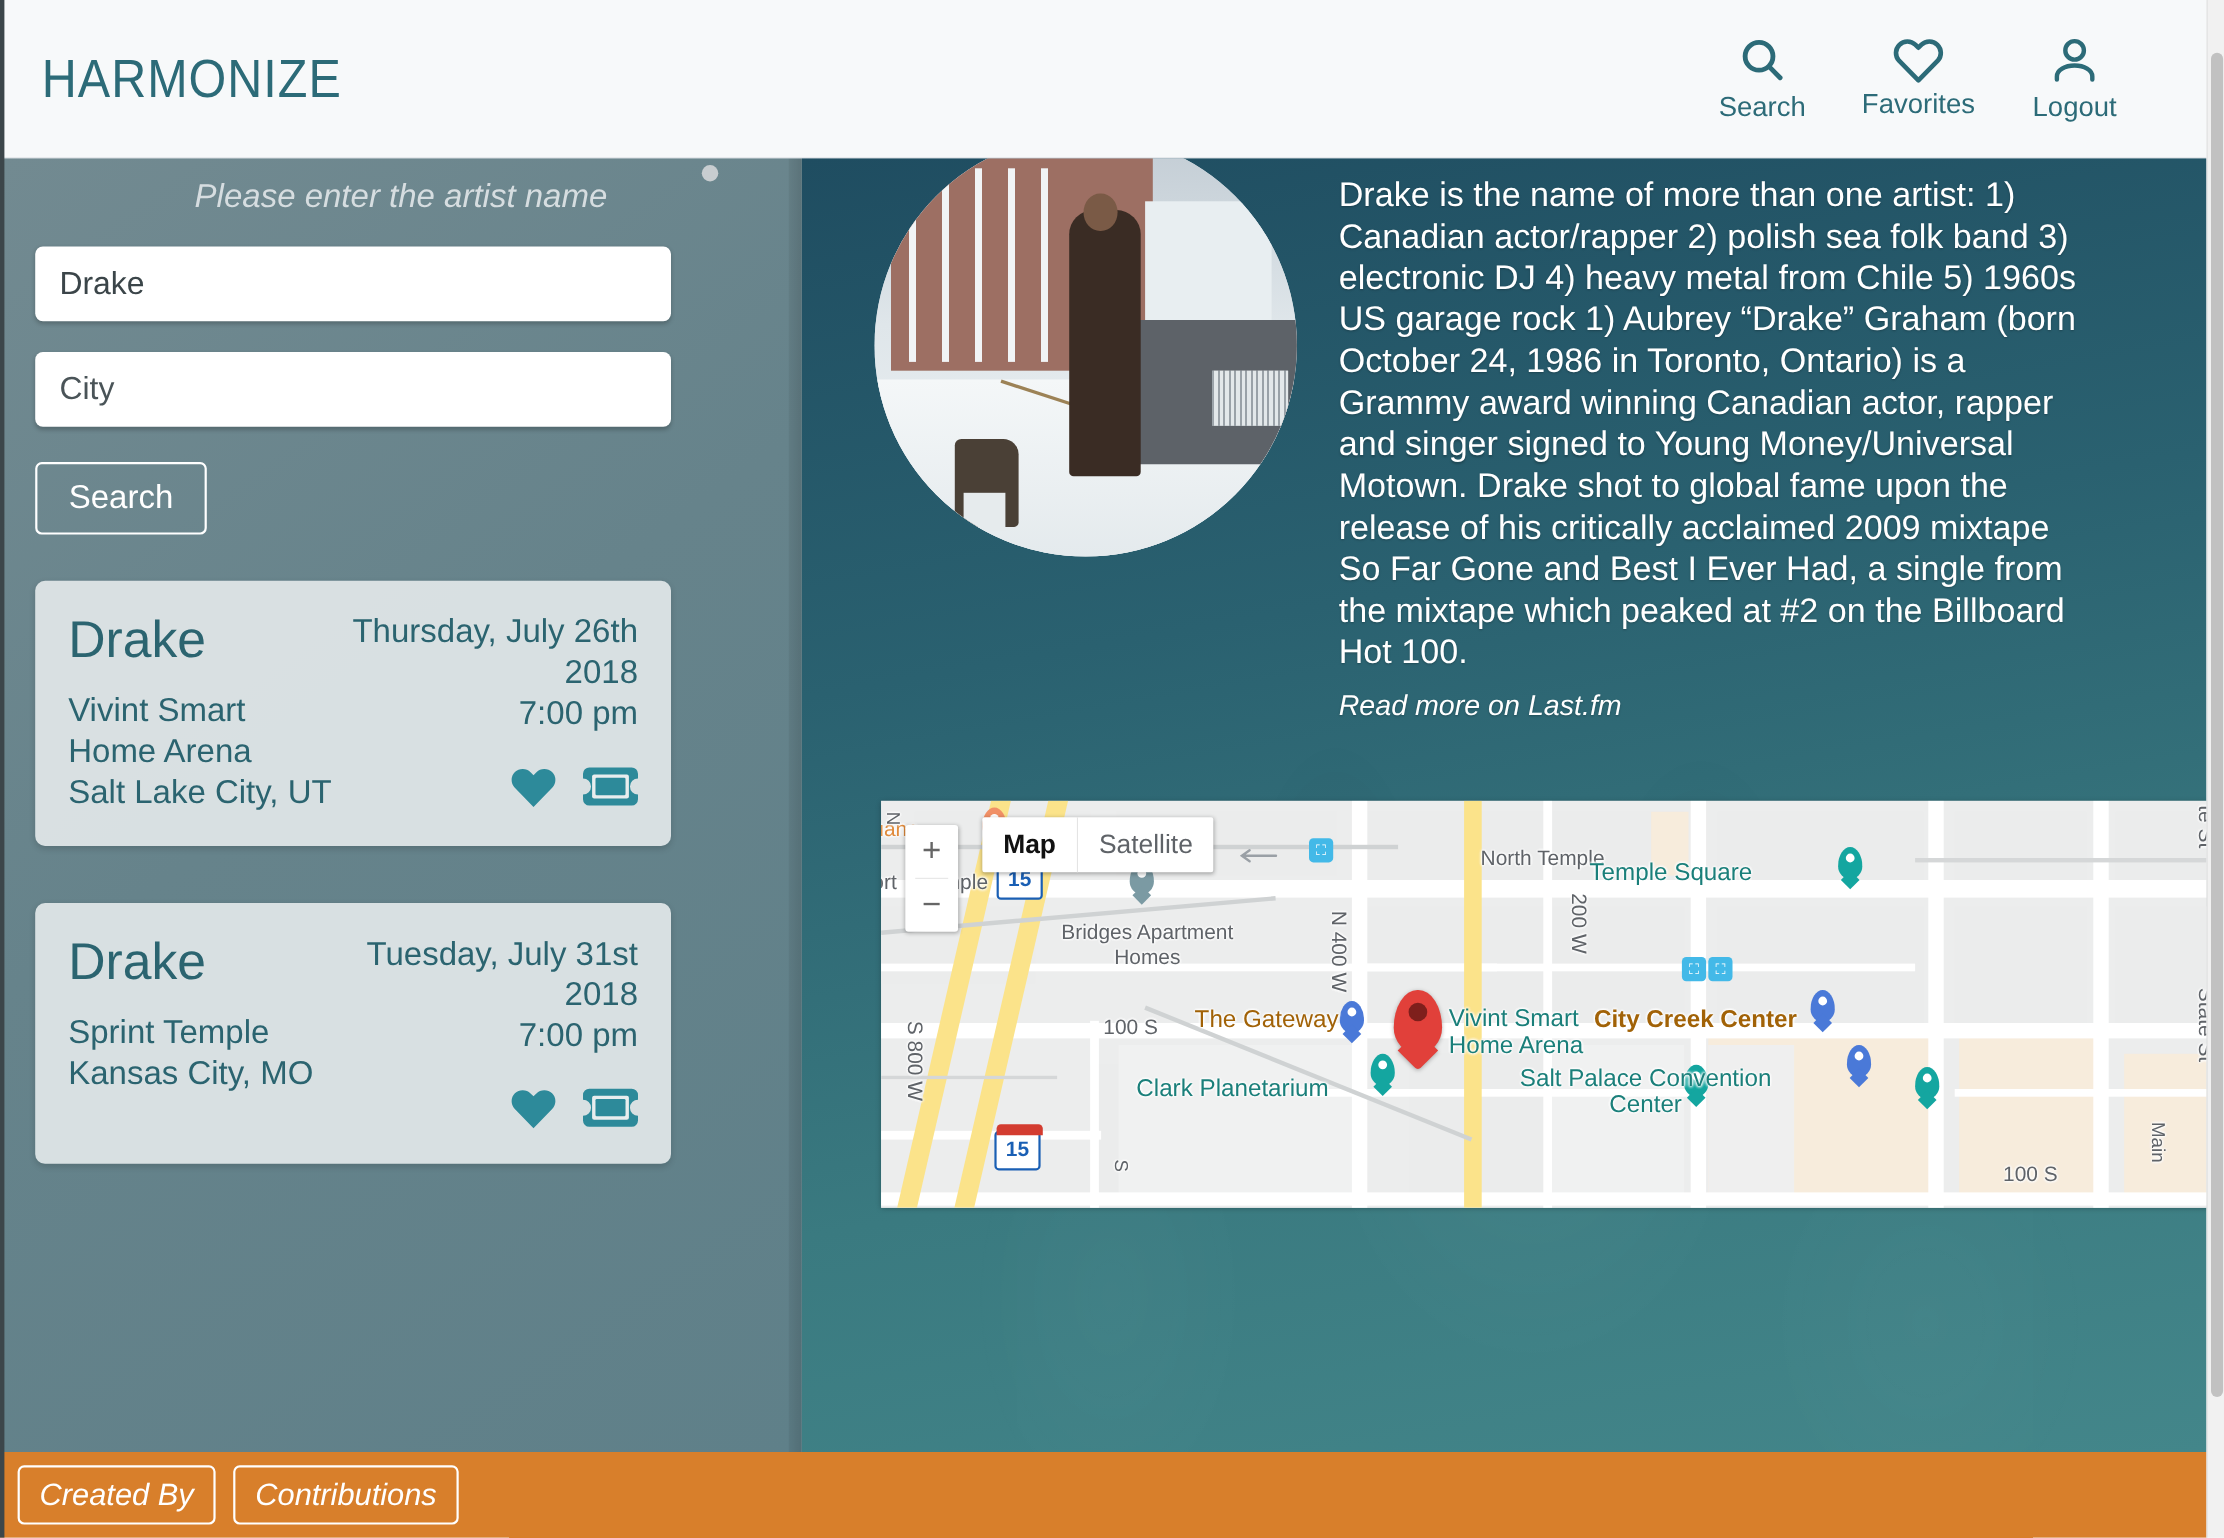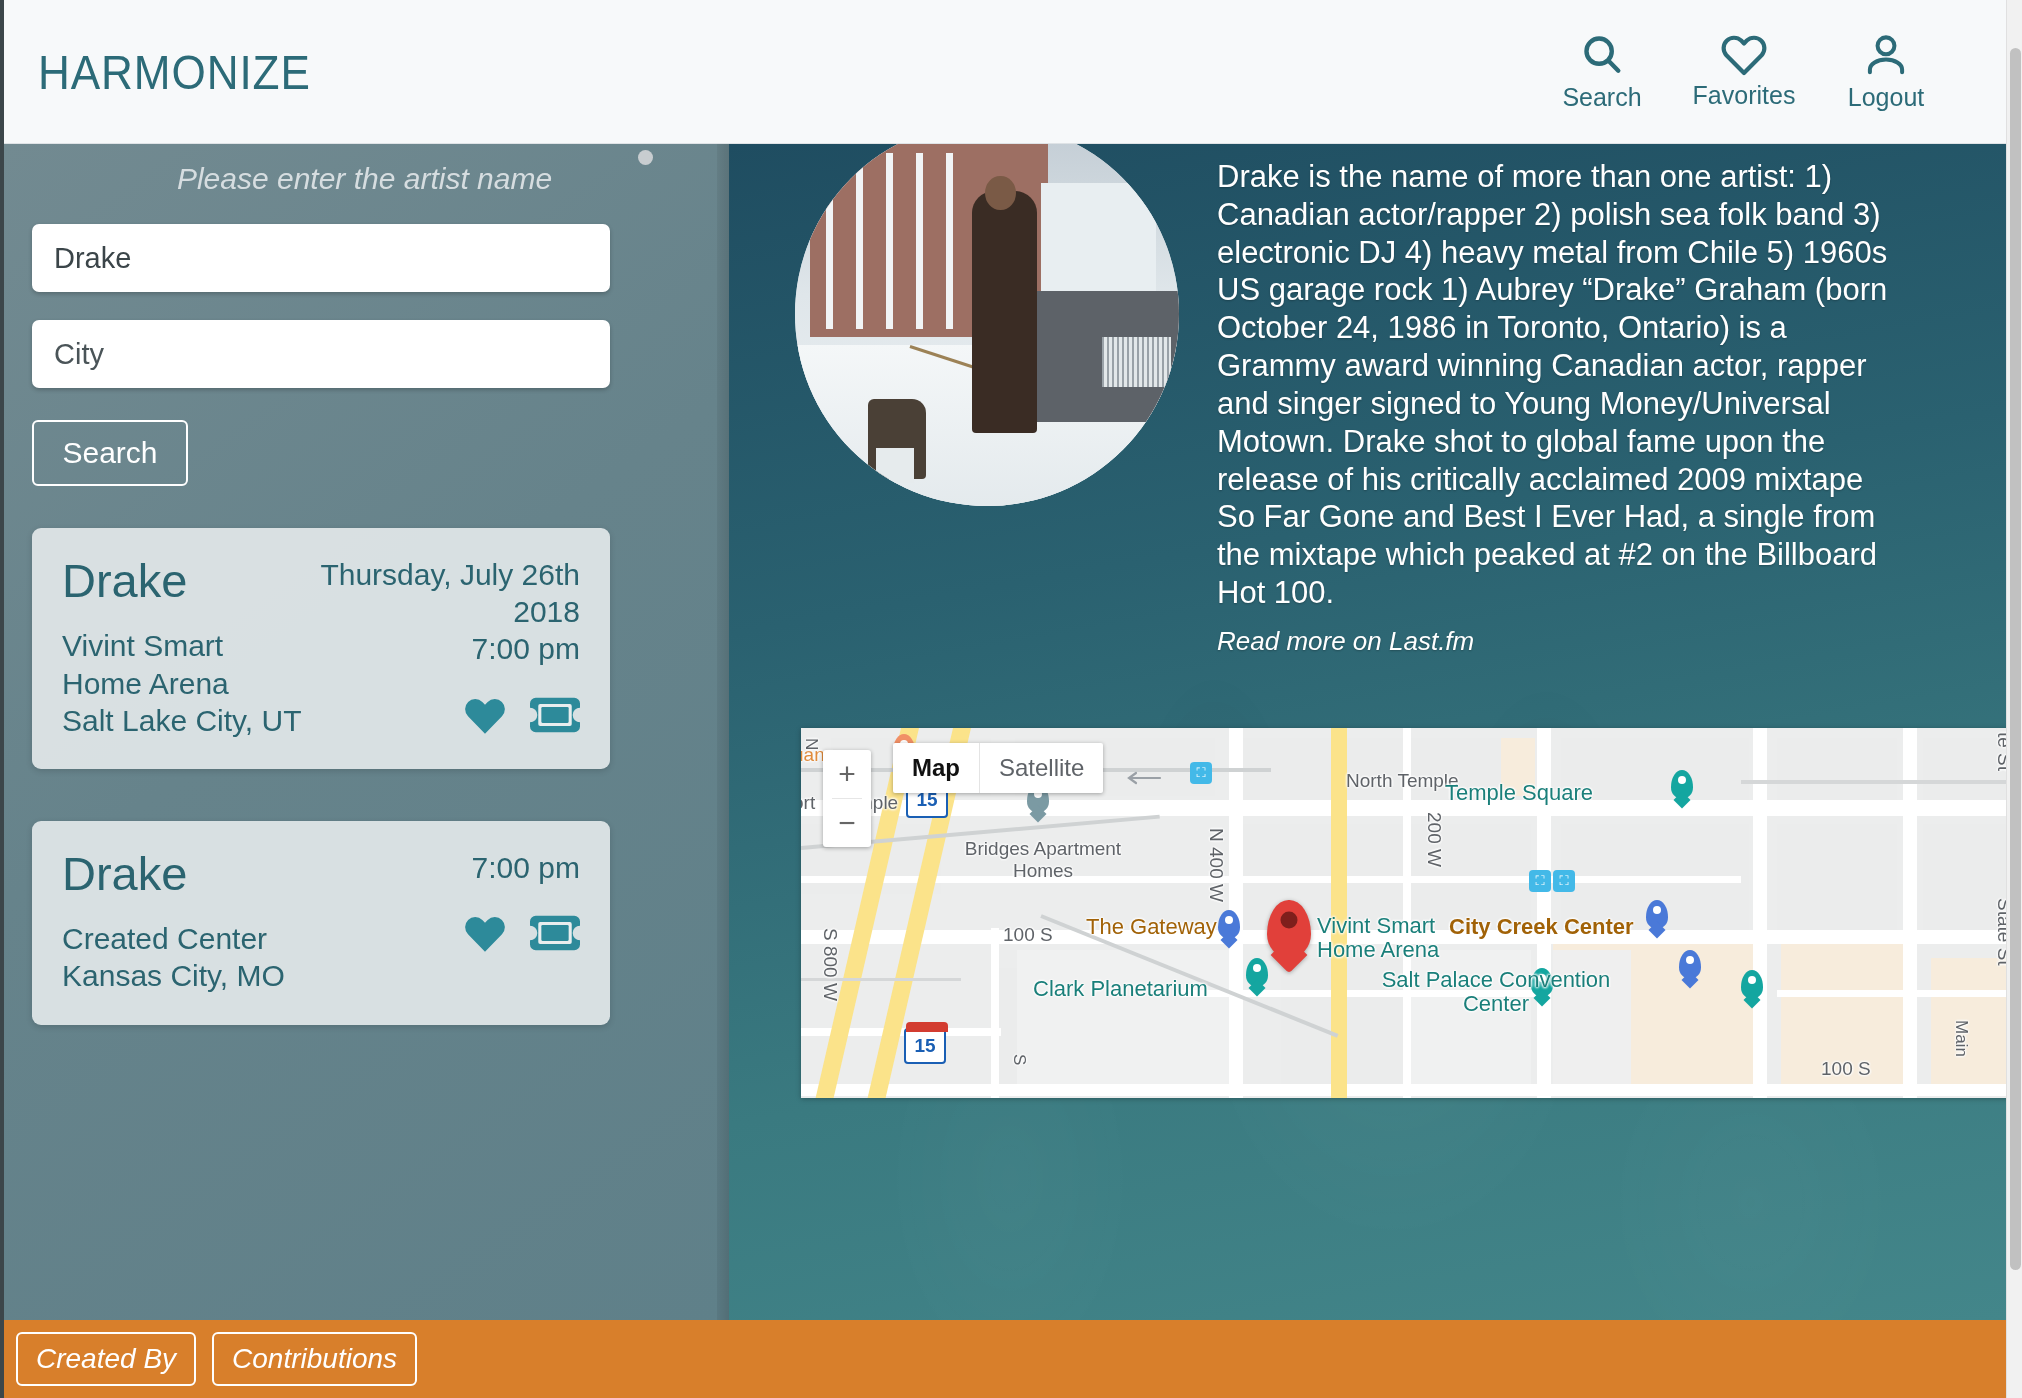--- a/index.html
+++ b/index.html
@@ -453,6 +453,7 @@
             <div class="card-city">Kansas City, MO</div>
           </div>
           <div class="card-right">
+            <div class="card-date">Tuesday, July 31st 2018</div>
             <div class="card-time">7:00 pm</div>
             <div class="card-icons">
               <span>

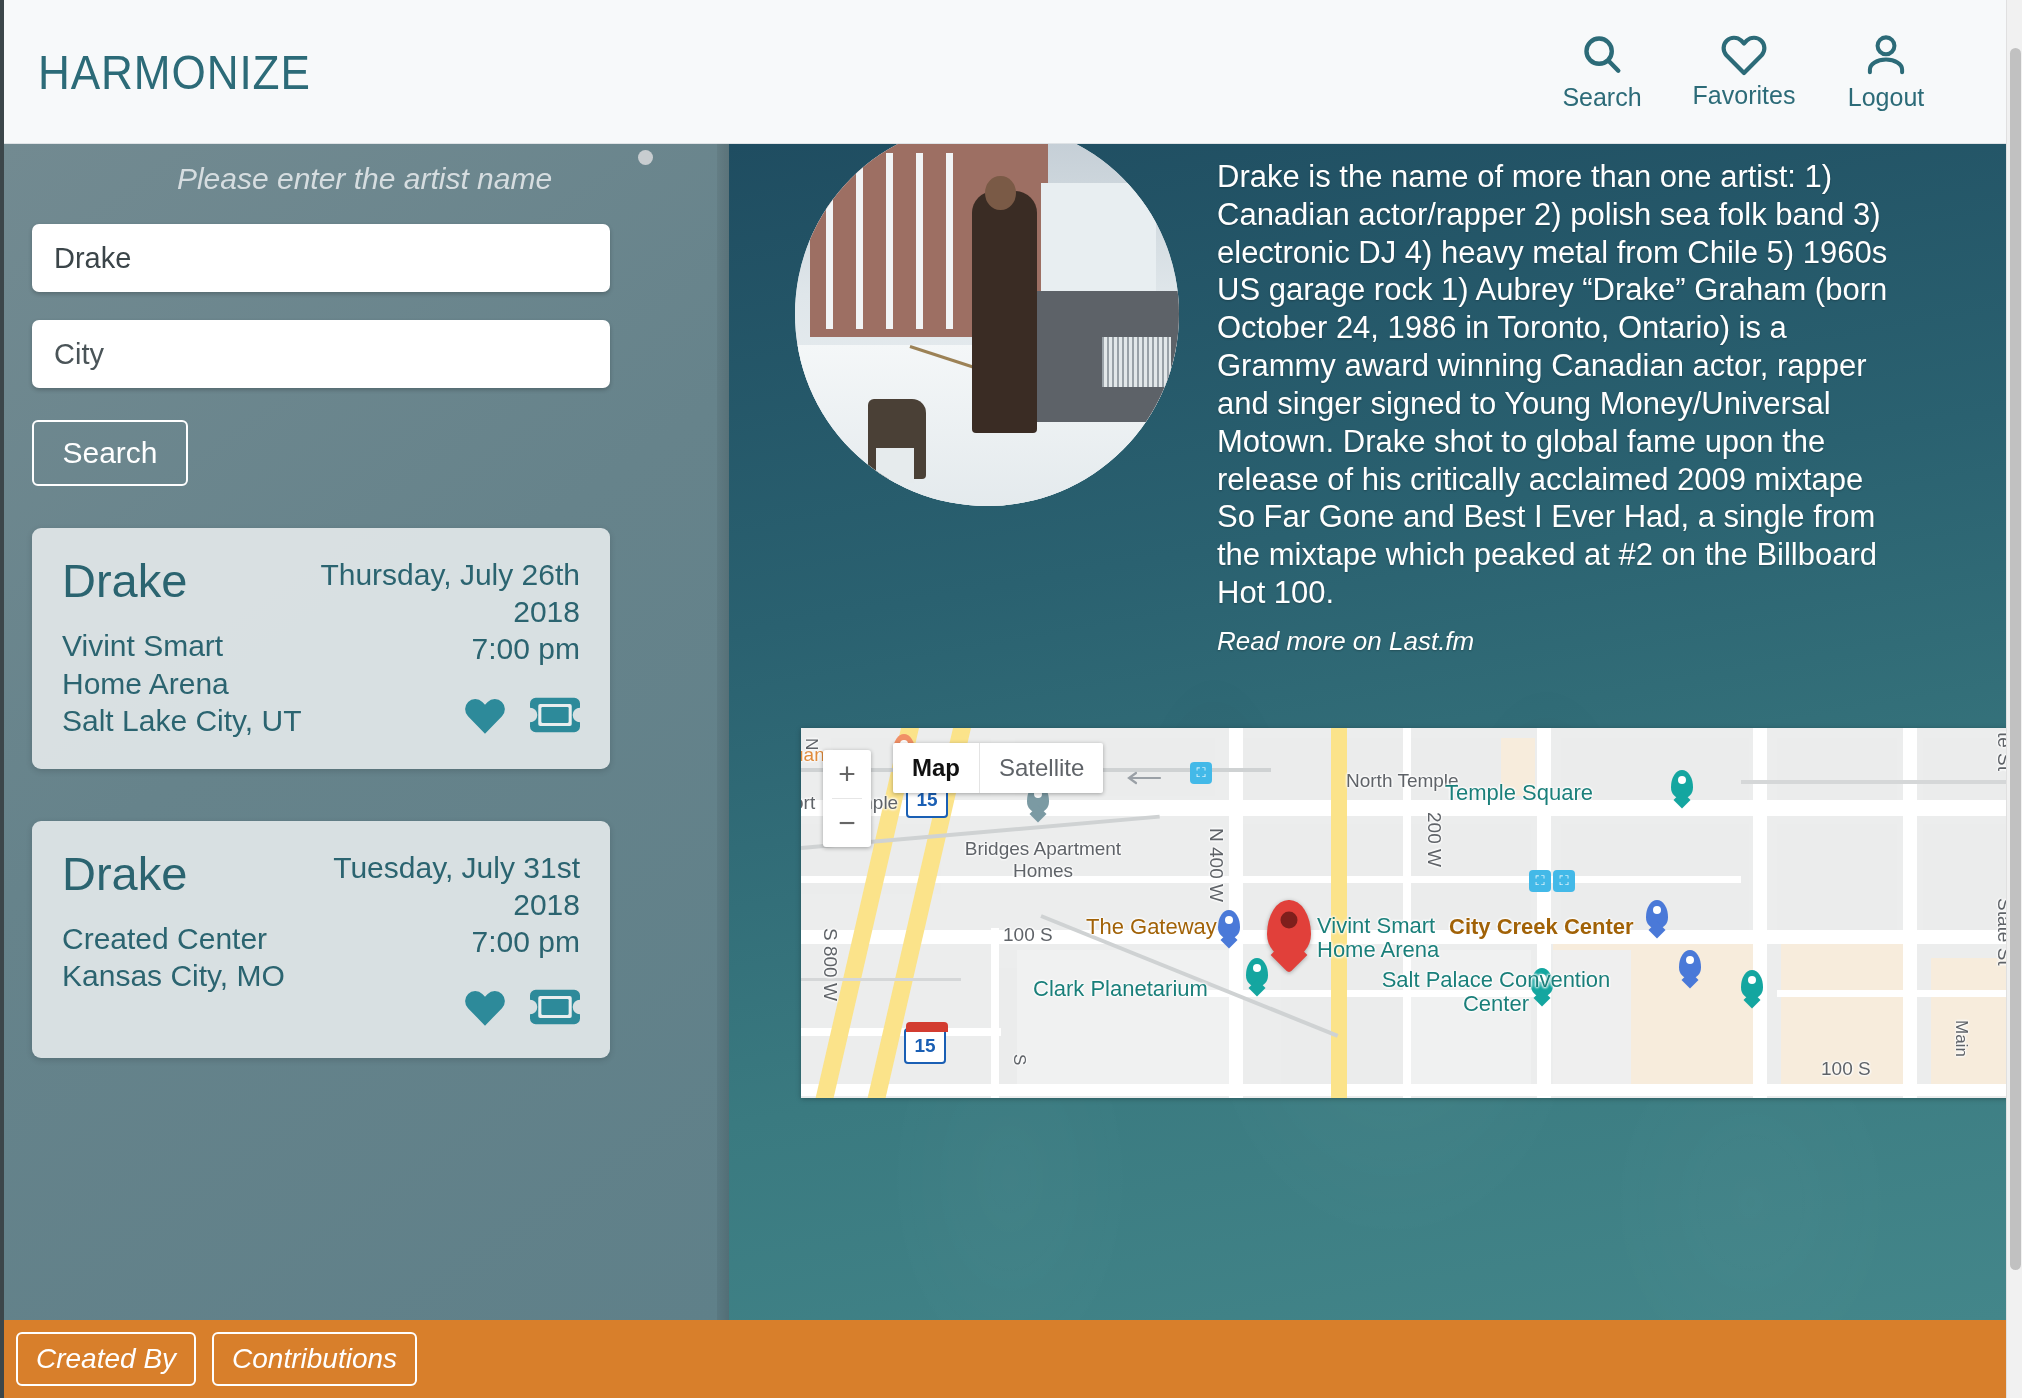--- a/index.html
+++ b/index.html
@@ -449,7 +449,7 @@
         <div class="card">
           <div class="card-left">
             <div class="card-artist">Drake</div>
-            <div class="card-venue">Created Center</div>
+            <div class="card-venue">Sprint Temple</div>
             <div class="card-city">Kansas City, MO</div>
           </div>
           <div class="card-right">

